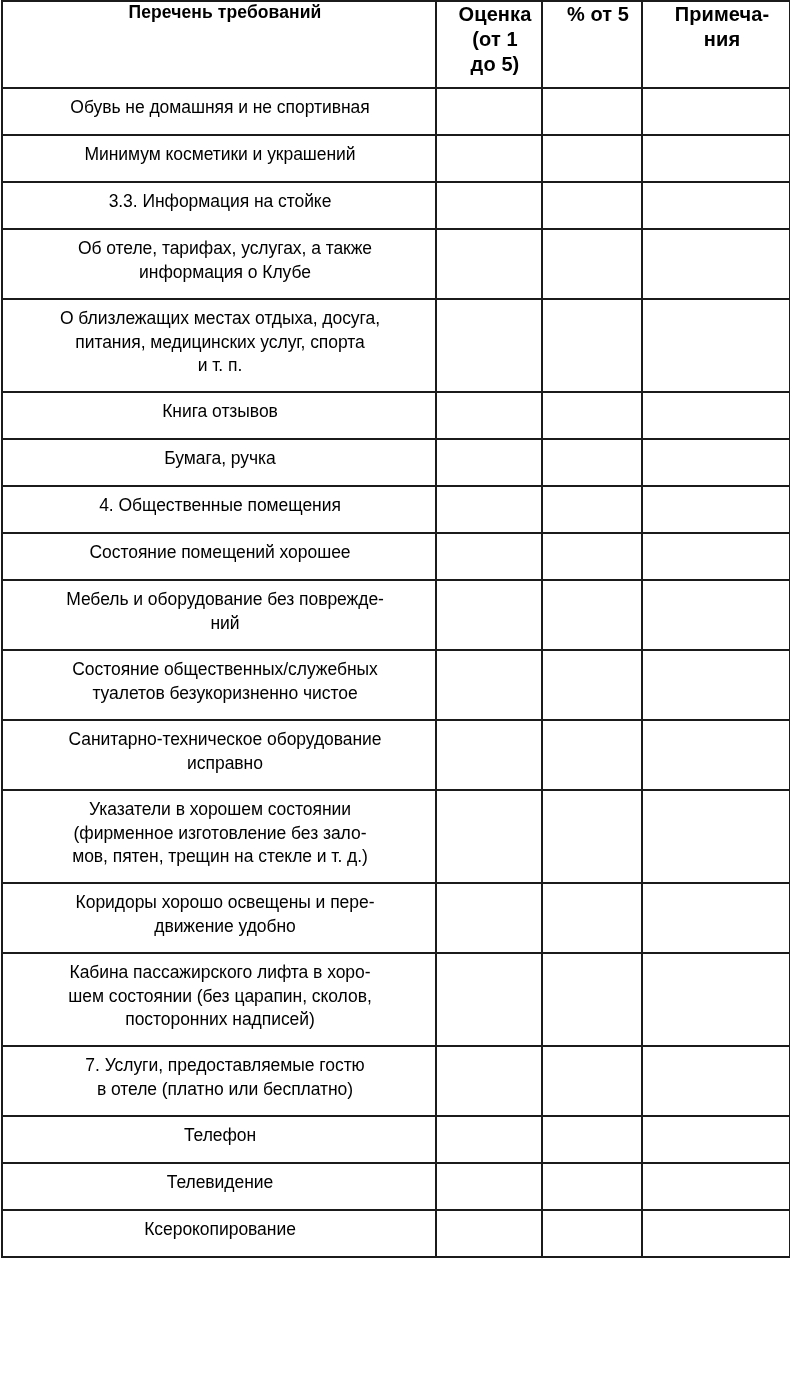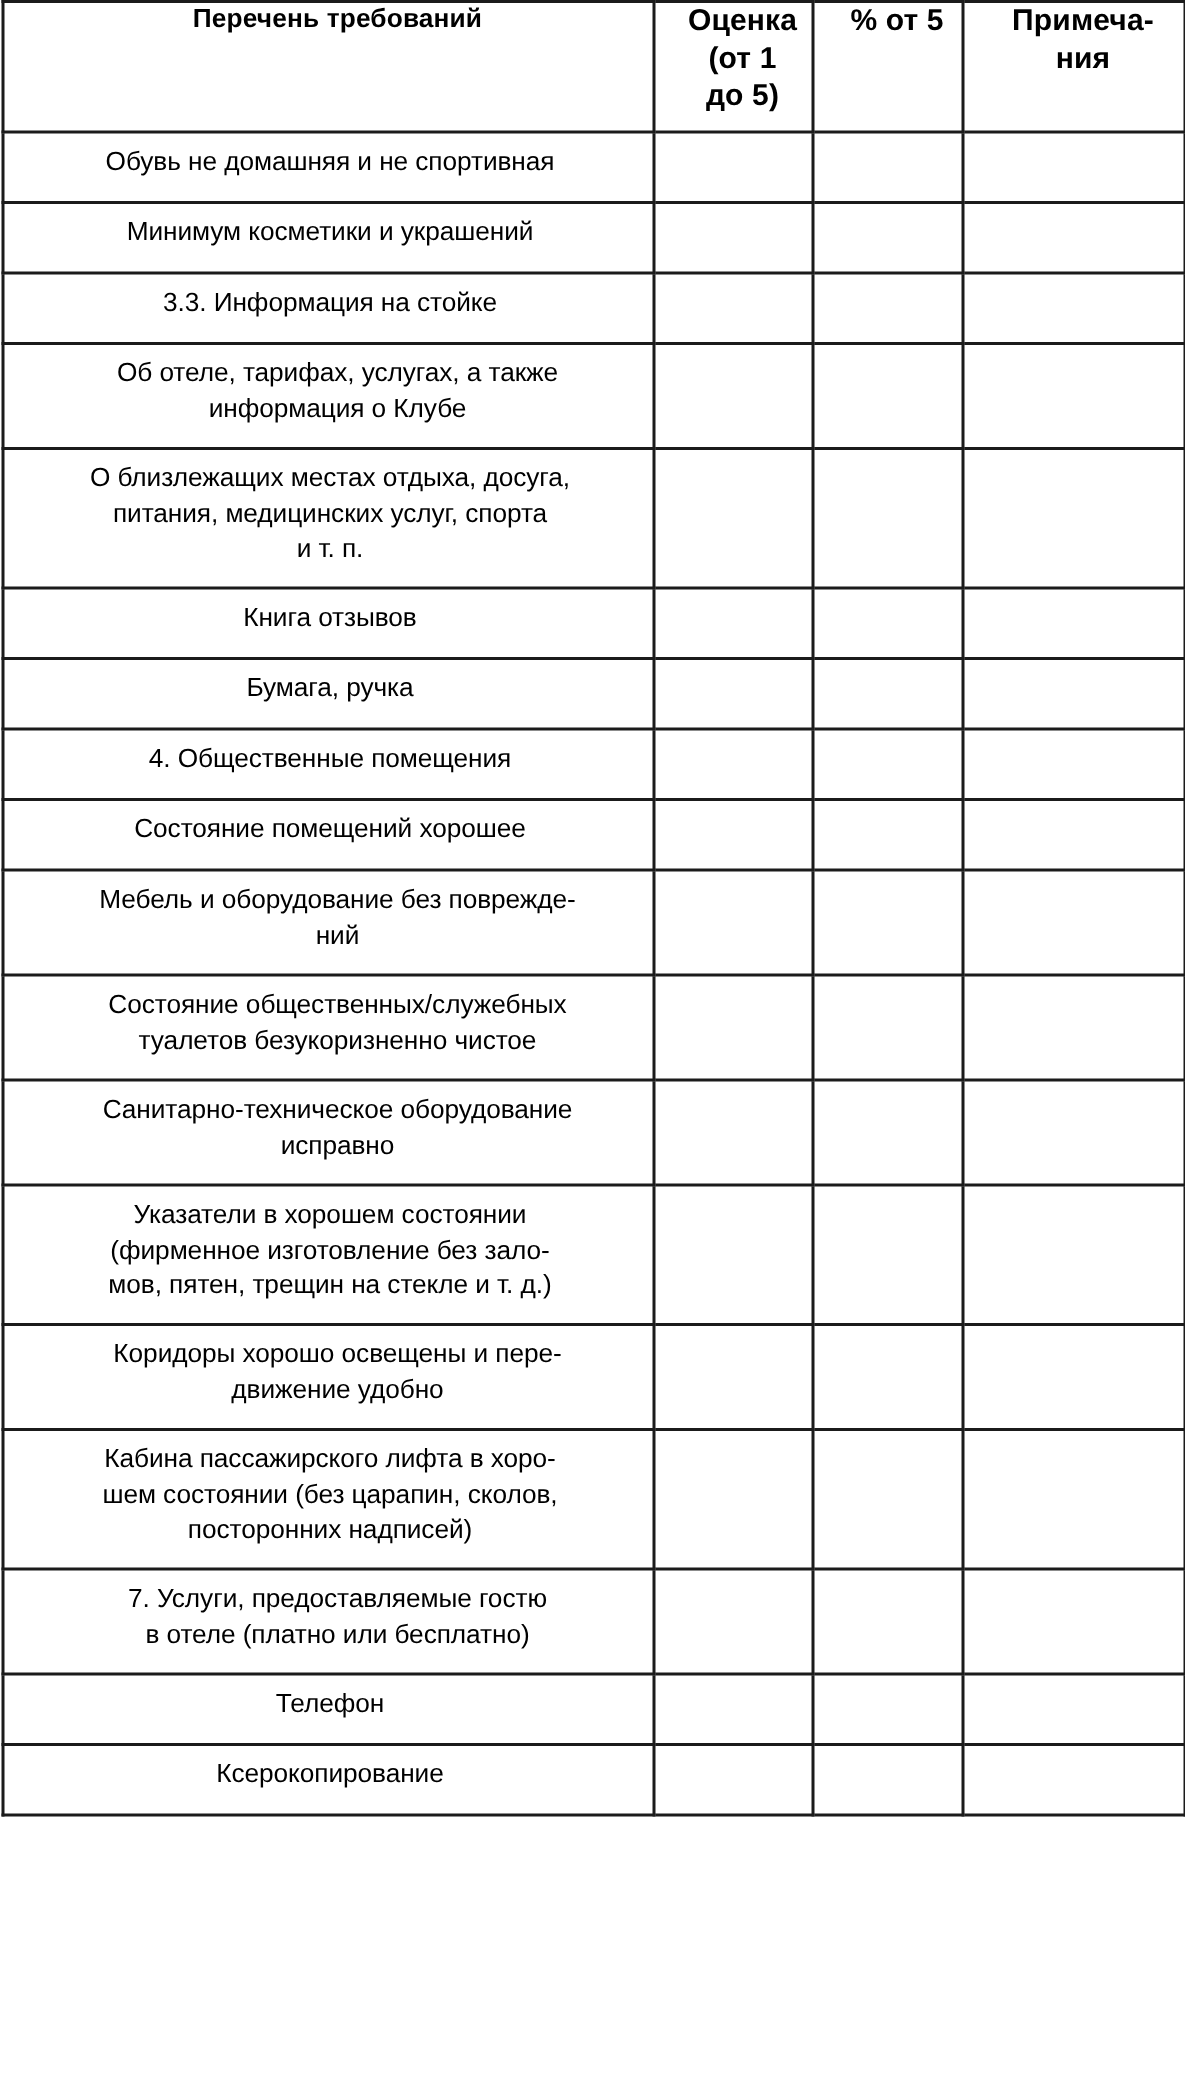--- a/index.html
+++ b/index.html
@@ -225,6 +225,12 @@
           <td class="blank-cell"></td>
         </tr>
         <tr class="r1">
+          <td class="req-cell">Телевидение</td>
+          <td class="blank-cell"></td>
+          <td class="blank-cell"></td>
+          <td class="blank-cell"></td>
+        </tr>
+        <tr class="r1">
           <td class="req-cell">Ксерокопирование</td>
           <td class="blank-cell"></td>
           <td class="blank-cell"></td>

